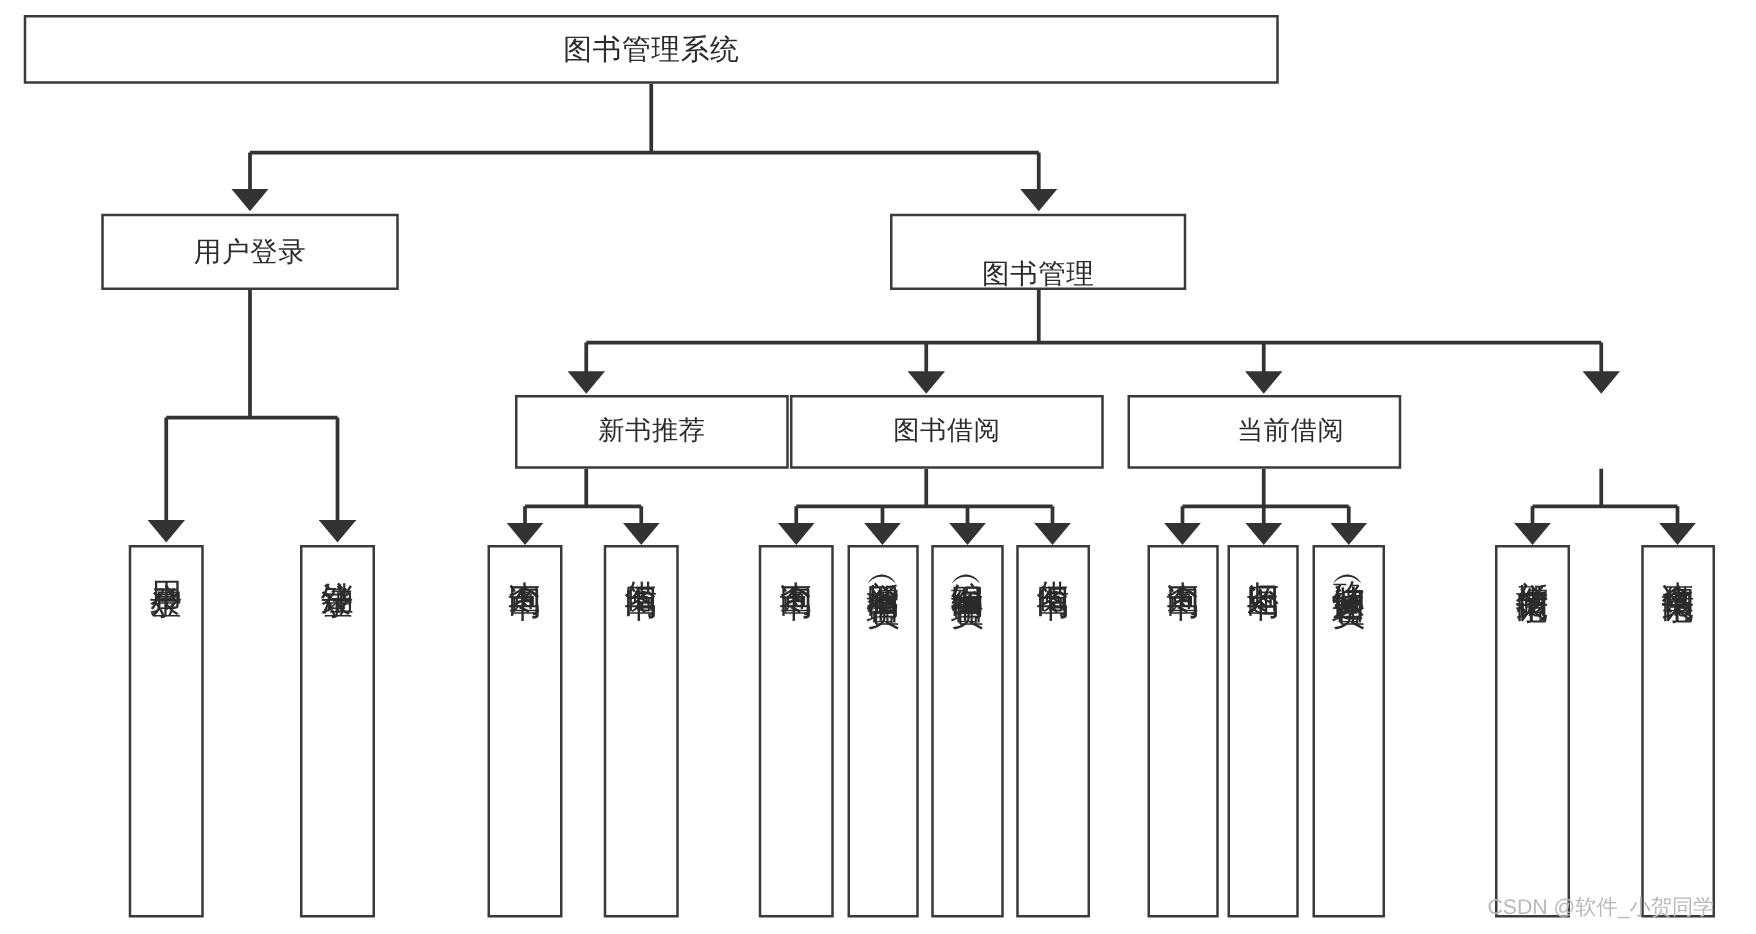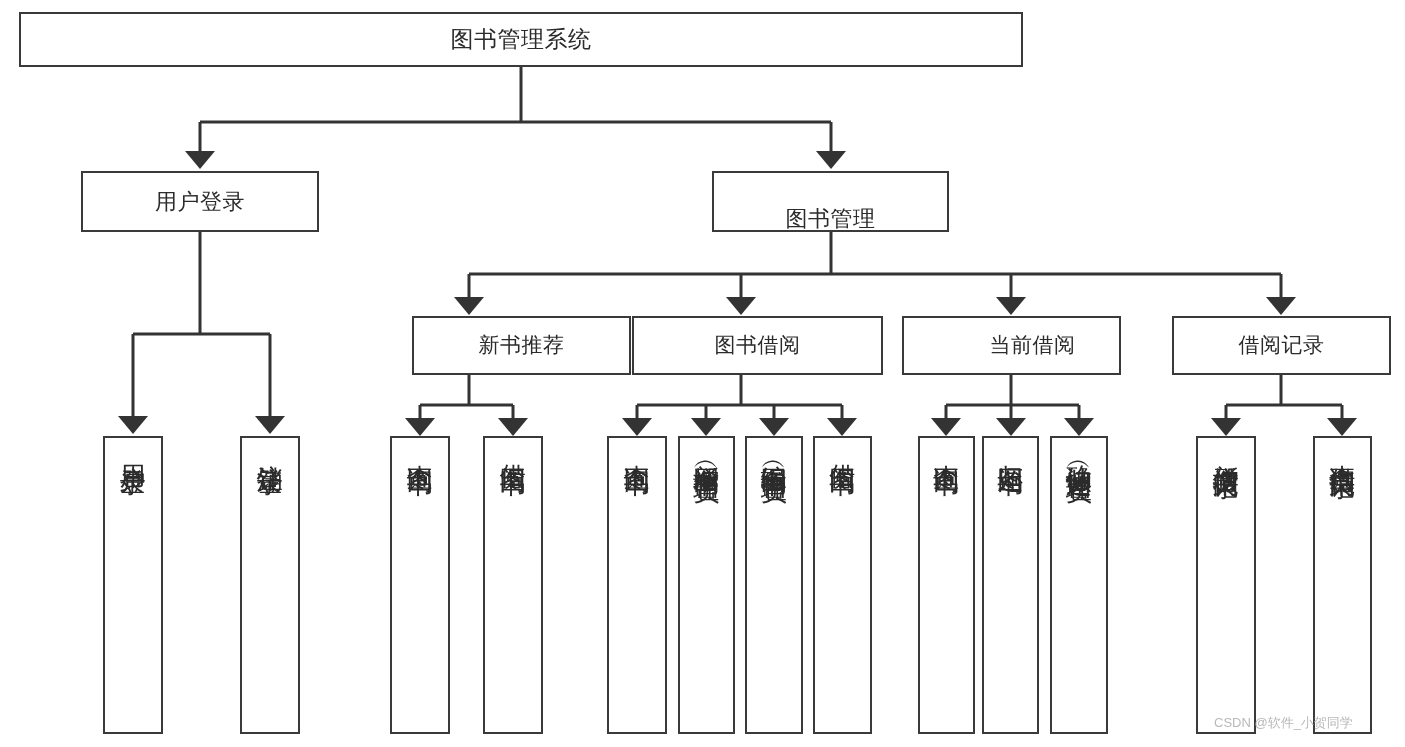--- a/index.html
+++ b/index.html
@@ -163,9 +163,6 @@
   <div class="node n-l3 n-cur">
     <span class="label">当前借阅</span>
   </div>
-  <div class="node n-l3 n-log">
-    <span class="label">借阅记录</span>
-  </div>
 
   <div class="node leaf" style="left:103px;width:60px;">
     <span class="label">用户登录</span>

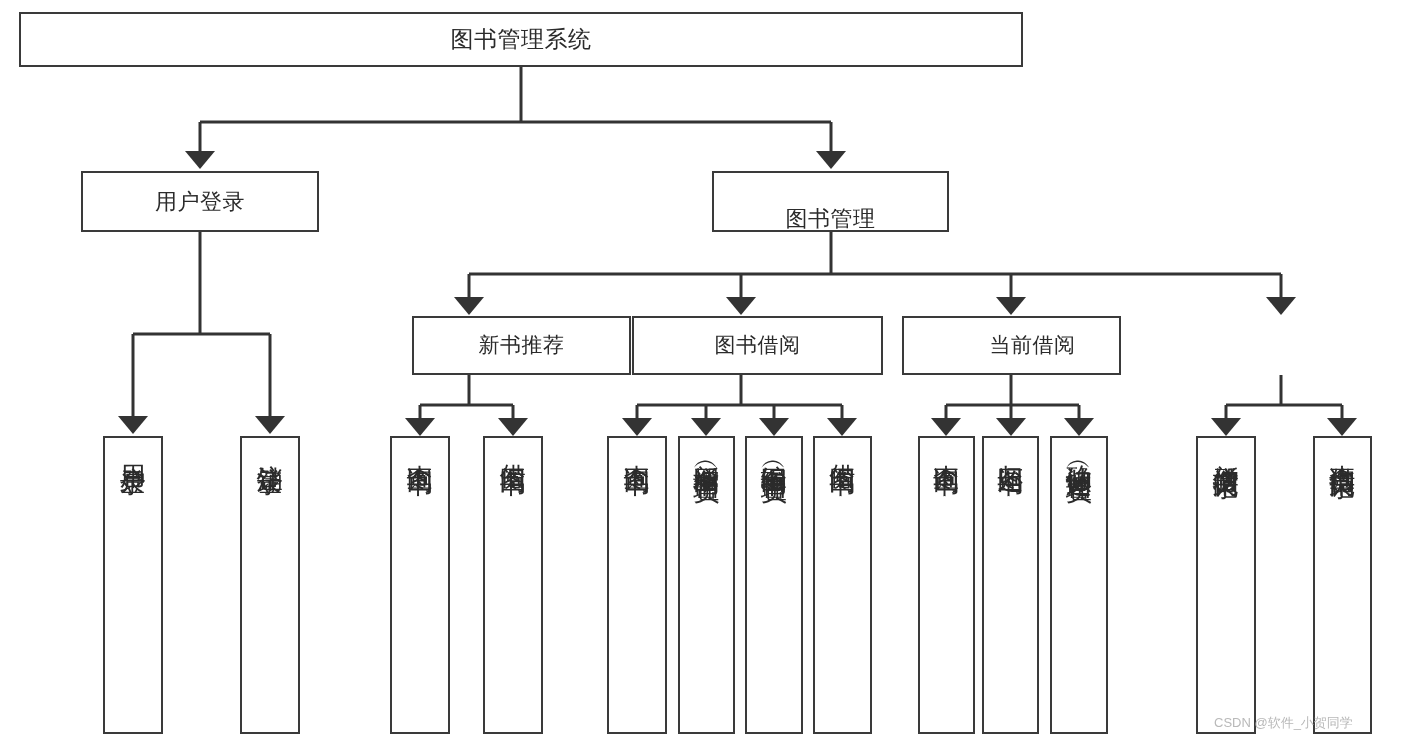--- a/index.html
+++ b/index.html
@@ -80,11 +80,10 @@
     position: absolute;
     left: 1190px;
     top: 714px;
-    font-size: 13px;
+    font-size: 17px;
     color: #b9b9b9;
     white-space: nowrap;
     z-index: 3;
-    margin-left: 24px;
   }
 </style>
 </head>

